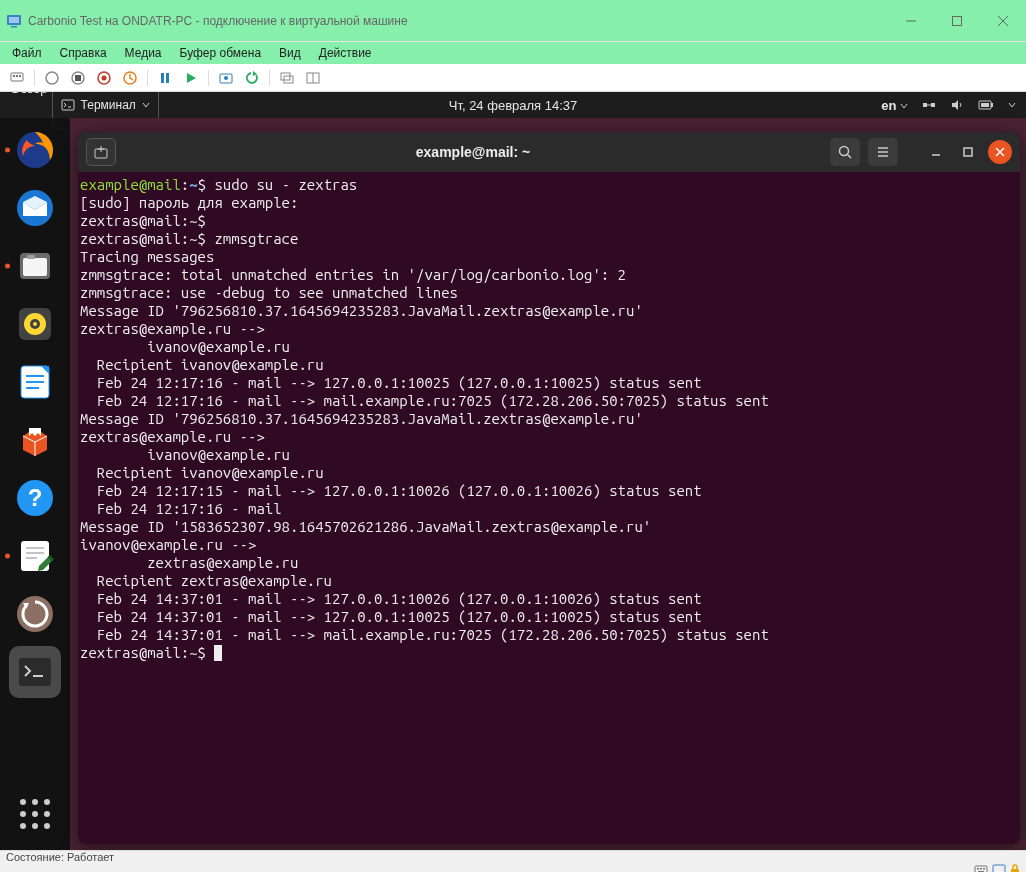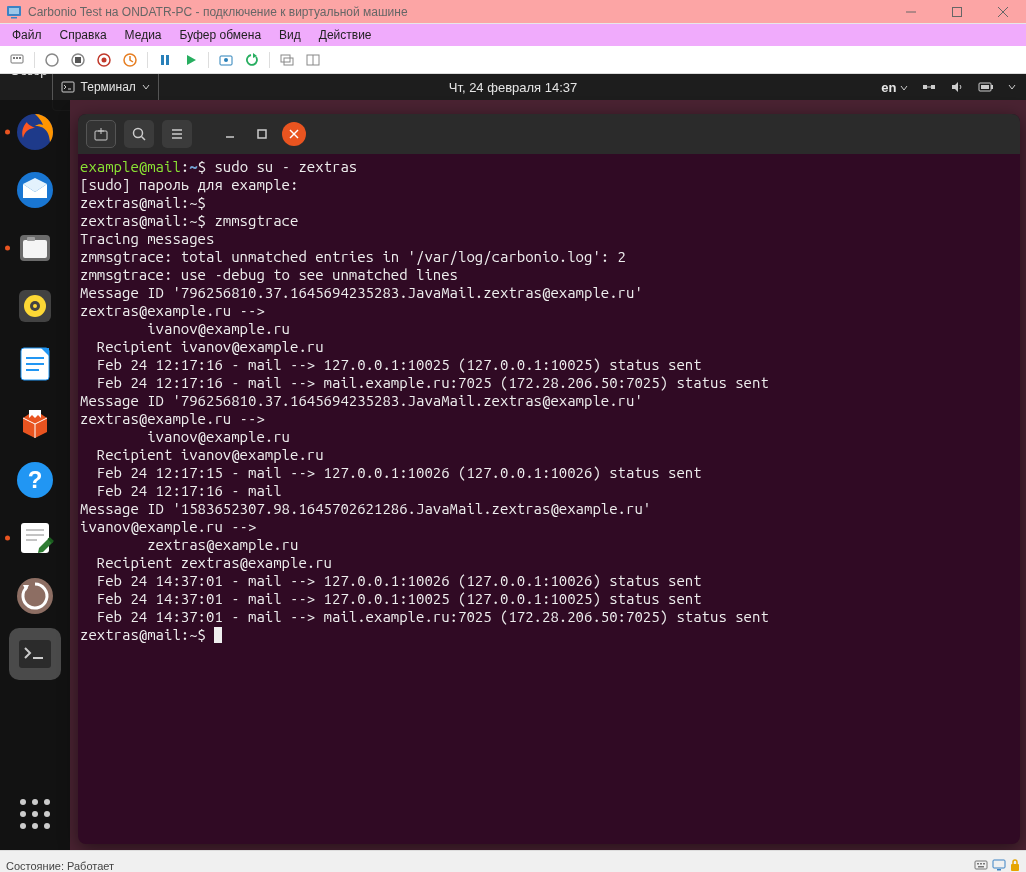--- a/index.html
+++ b/index.html
@@ -6,7 +6,7 @@
 body { font-family: "Segoe UI", Tahoma, sans-serif; font-size: 12px; background: #f0f0f0; width: 1026px; height: 872px; overflow: hidden; display: flex; flex-direction: column; }
 
 
-.win-titlebar { height: 24px; background: #fca5a5; display: flex; align-items: center; padding: 0 0 0 6px; border-bottom: 1px solid #e7e7e7; }
+.win-titlebar { height: 42px; background: #86efac; display: flex; align-items: center; padding: 0 0 0 6px; border-bottom: 1px solid #e7e7e7; }
 .win-titlebar .app-icon { width: 16px; height: 16px; margin-right: 6px; display: flex; align-items: center; justify-content: center; }
 .win-titlebar .title { flex: 1; color: #666; font-size: 12px; }
 .win-controls { display: flex; }

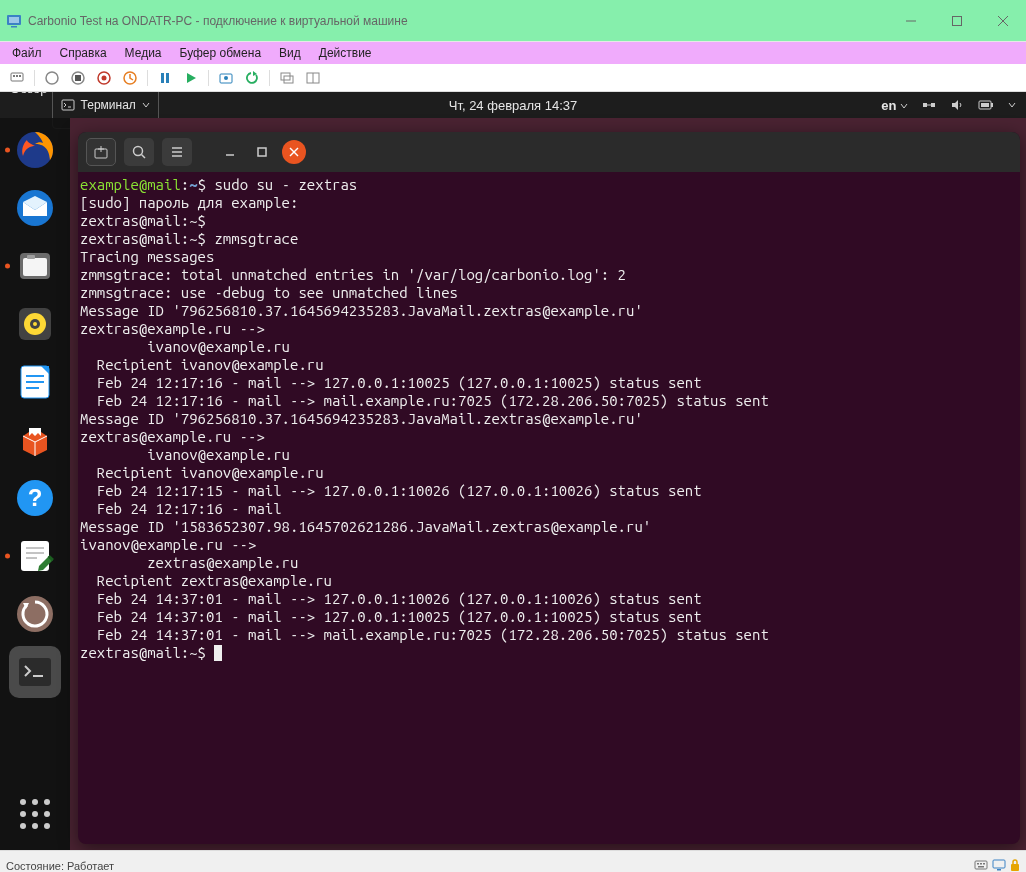--- a/index.html
+++ b/index.html
@@ -12,7 +12,7 @@
 .win-controls { display: flex; }
 .win-ctl { width: 46px; height: 30px; display: flex; align-items: center; justify-content: center; background: transparent; border: none; color: #666; }
 
-.win-menubar { height: 22px; background: #f0abfc; display: flex; align-items: center; padding: 0 12px; gap: 18px; font-size: 12px; color: #222; }
+.win-menubar { height: 22px; background: #86efac; display: flex; align-items: center; padding: 0 12px; gap: 18px; font-size: 12px; color: #222; }
 .win-menubar span { cursor: default; }
 
 .win-toolbar { height: 28px; background: #fff; display: flex; align-items: center; padding: 0 6px; gap: 4px; border-bottom: 1px solid #ddd; }

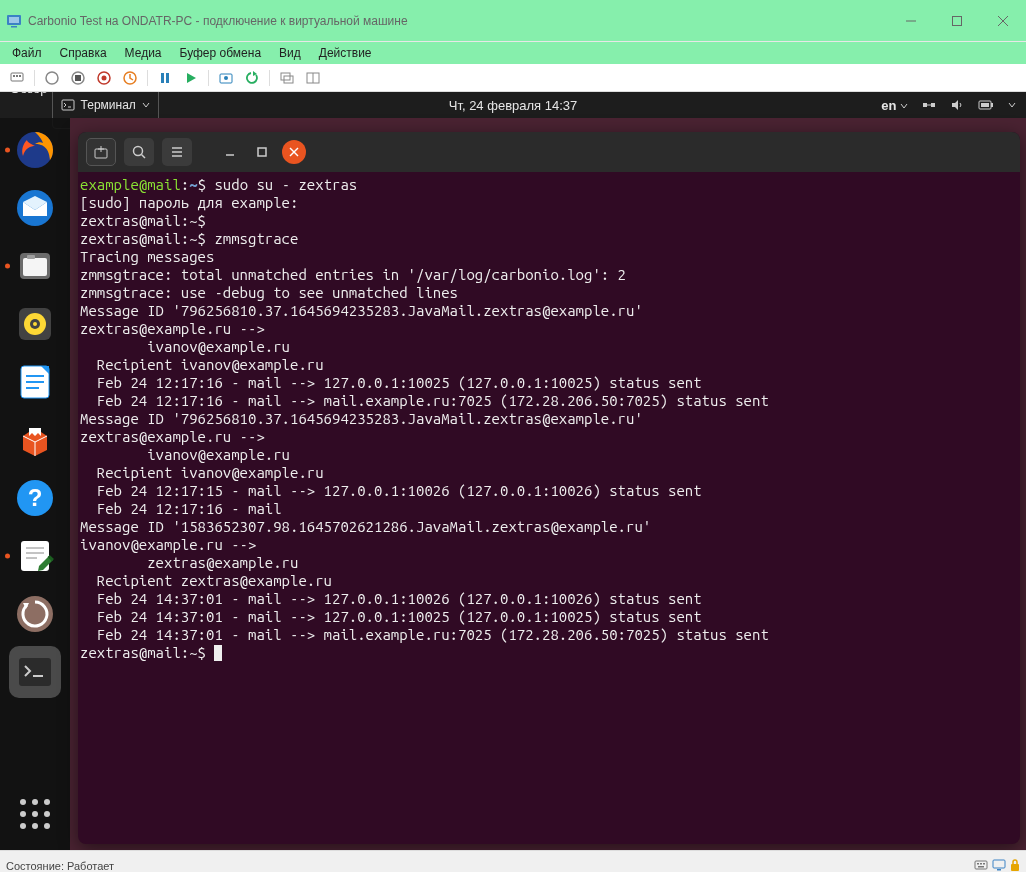--- a/index.html
+++ b/index.html
@@ -320,6 +320,7 @@
             <line x1="4" y1="4" x2="10" y2="4" stroke="#ccc"></line>
           </svg>
       </div>
+      <div class="title">example@mail: ~</div>
       <div class="btn">
         <svg width="16" height="16">
             <circle cx="7" cy="7" r="4.5" fill="none" stroke="#ccc" stroke-width="1.5"></circle>

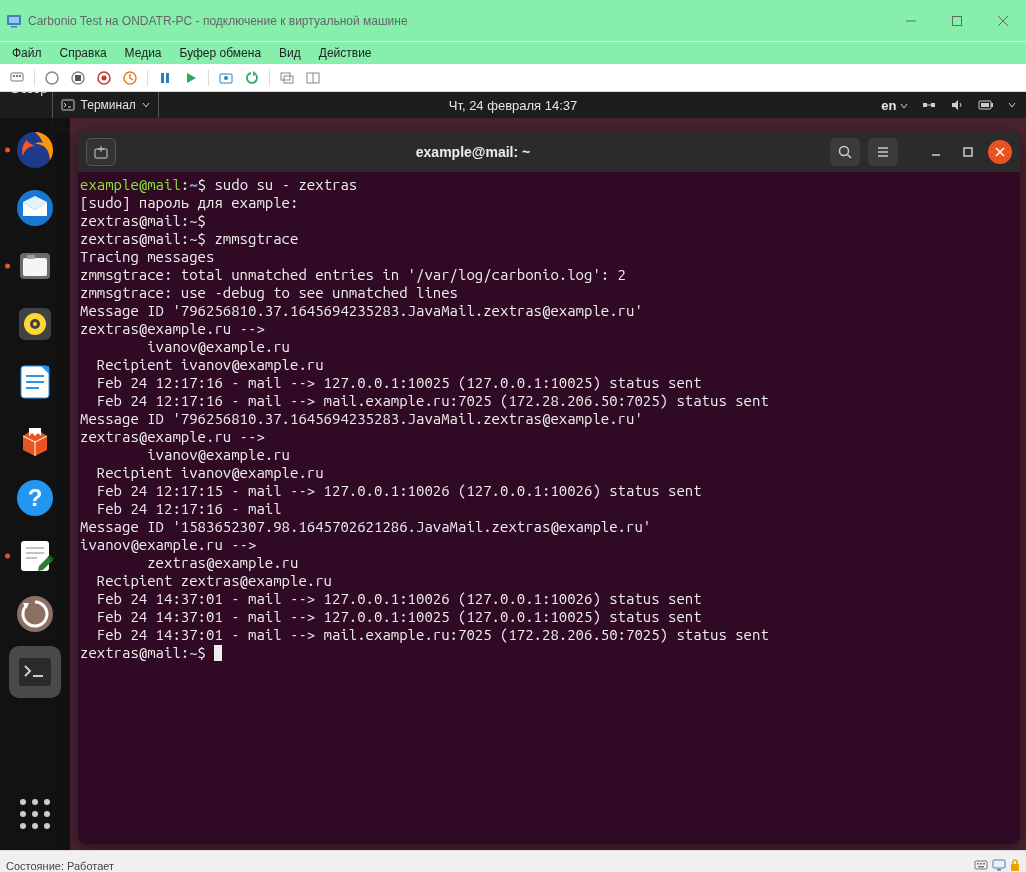--- a/index.html
+++ b/index.html
@@ -55,7 +55,7 @@
 .cursor { display: inline-block; width: 8px; height: 16px; background: #eee; vertical-align: text-bottom; }
 
 
-.win-statusbar { height: 22px; background: #f0f0f0; border-top: 1px solid #ddd; display: flex; align-items: flex-end; padding: 0 6px; font-size: 11px; color: #444; }
+.win-statusbar { height: 22px; background: #f0f0f0; border-top: 1px solid #ddd; display: flex; align-items: flex-start; padding: 0 6px; font-size: 11px; color: #444; flex-direction: column; }
 .win-statusbar .right-icons { margin-left: auto; display: flex; gap: 4px; }
 
 svg { display: block; }

